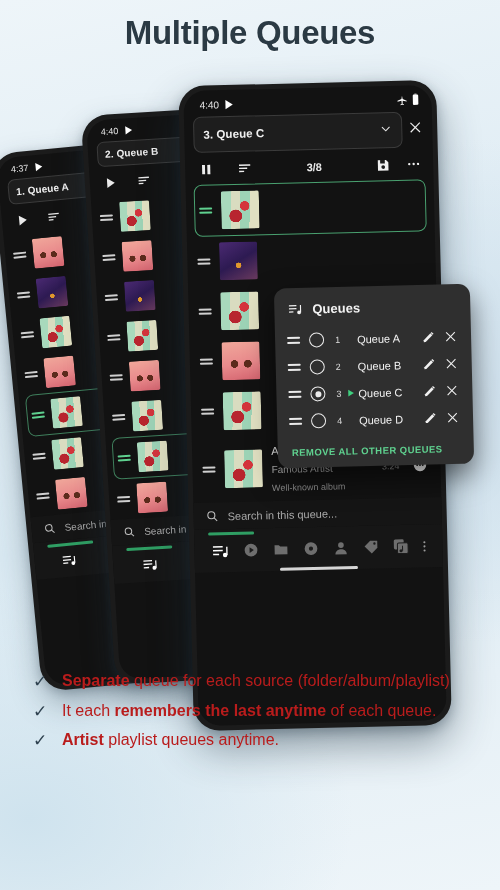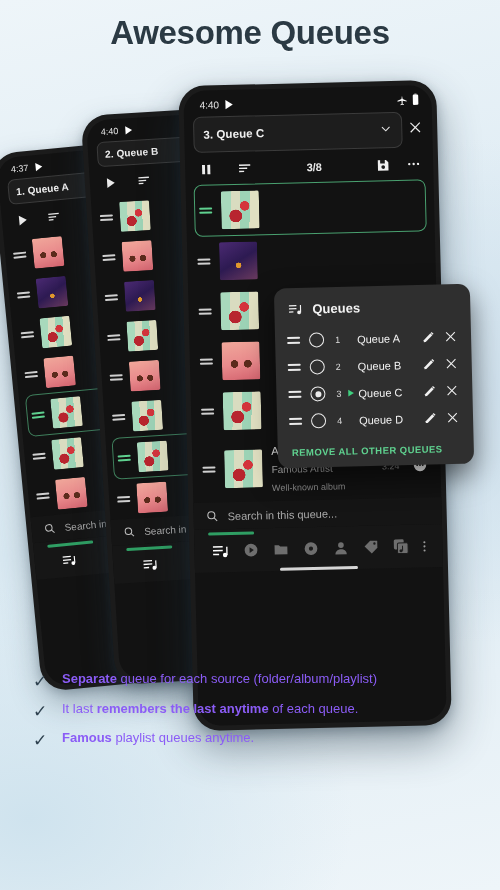--- a/index.html
+++ b/index.html
@@ -138,7 +138,7 @@
 </head>
 <body>
 
-<div class="title">Awesome Queues</div>
+<div class="title">Multiple Queues</div>
 
 <div class="stage">
 

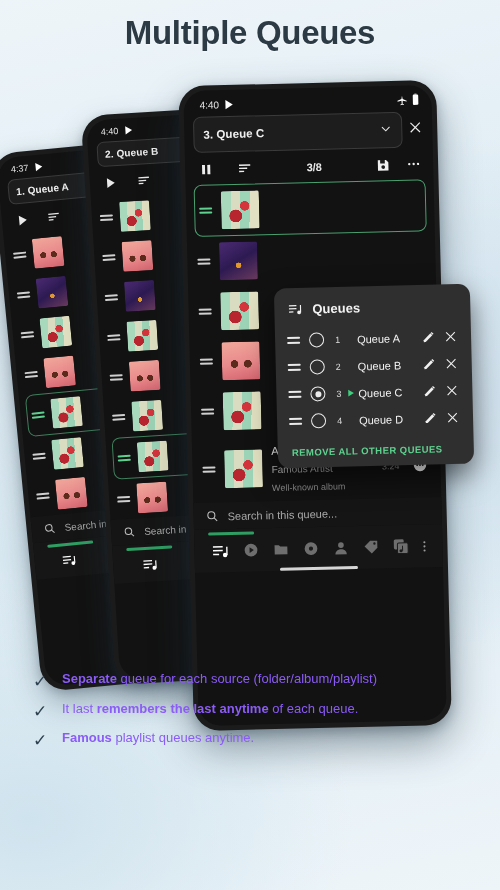--- a/index.html
+++ b/index.html
@@ -132,7 +132,7 @@
   .bullets{position:absolute;left:0;top:668px;width:500px;padding:0 18px;box-sizing:border-box;}
   .bullet{display:flex;align-items:flex-start;margin-bottom:2px;}
   .chk{width:44px;flex:none;font-size:17px;color:#2f4250;line-height:1.62;text-align:center;font-weight:300;}
-  .btext{flex:1;font-size:13px;line-height:1.62;color:#8b5cf6;}
+  .btext{flex:1;font-size:16px;line-height:1.62;color:#b91c1c;}
   .btext b{font-weight:bold;}
 </style>
 </head>

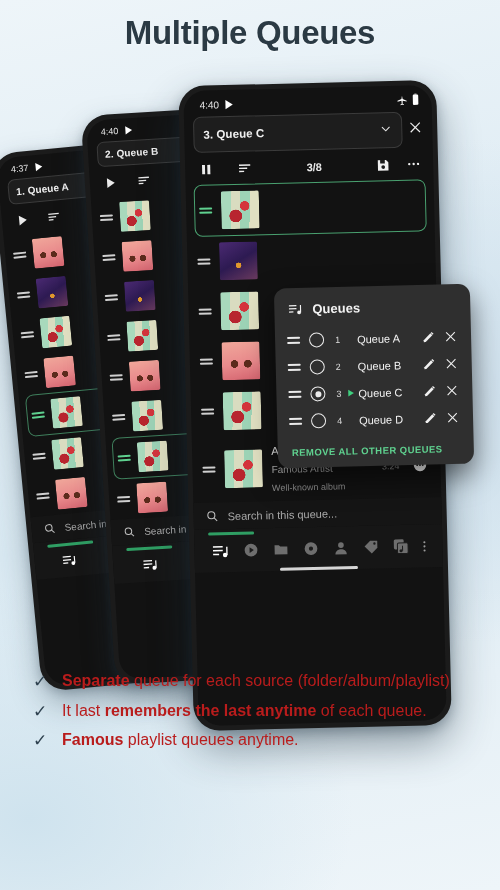--- a/index.html
+++ b/index.html
@@ -685,7 +685,7 @@
 
   <div class="bullet">
     <span class="chk">✓</span>
-    <span class="btext"><span>It last </span><b>remembers the last anytime</b><span> of each queue.</span></span>
+    <span class="btext"><span>It each </span><b>remembers the last anytime</b><span> of each queue.</span></span>
   </div>
 
   <div class="bullet">

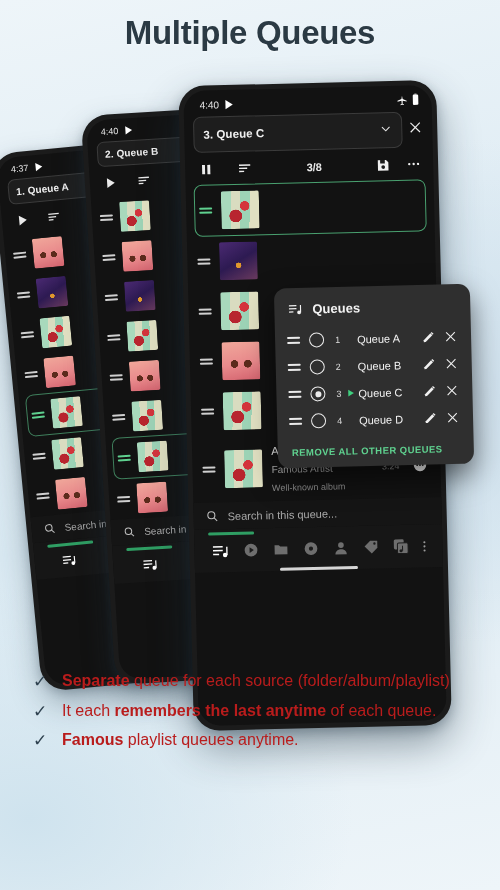--- a/index.html
+++ b/index.html
@@ -690,7 +690,7 @@
 
   <div class="bullet">
     <span class="chk">✓</span>
-    <span class="btext"><b>Famous</b><span> playlist queues anytime.</span></span>
+    <span class="btext"><b>Artist</b><span> playlist queues anytime.</span></span>
   </div>
 
 </div>

